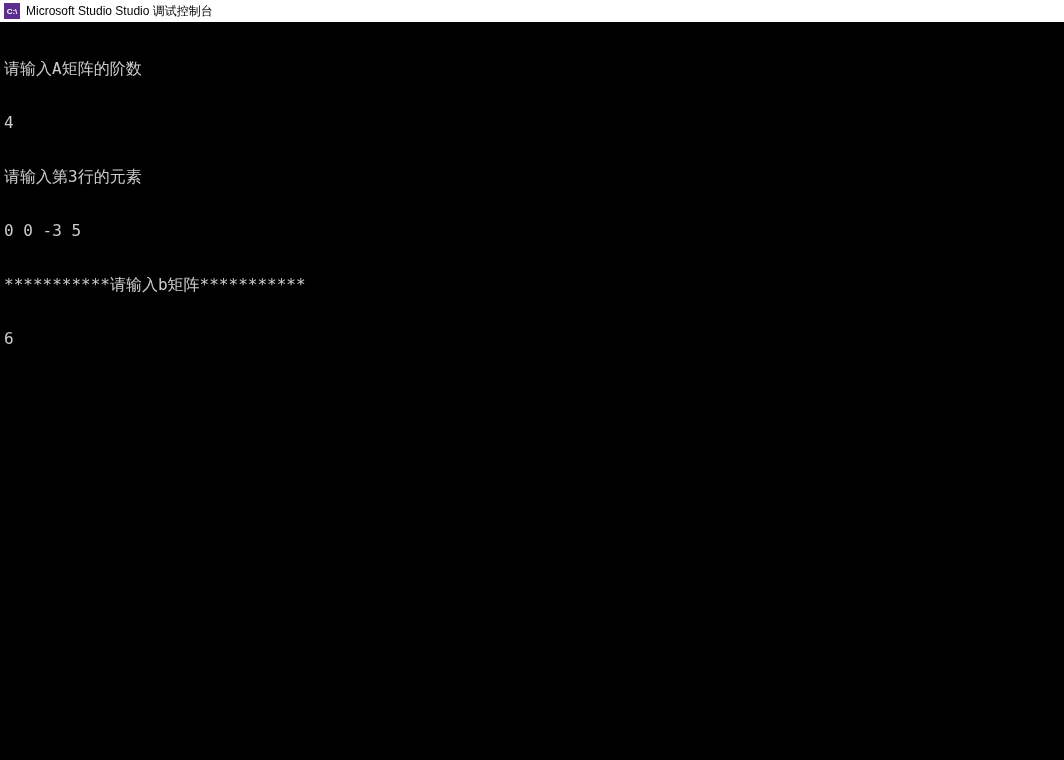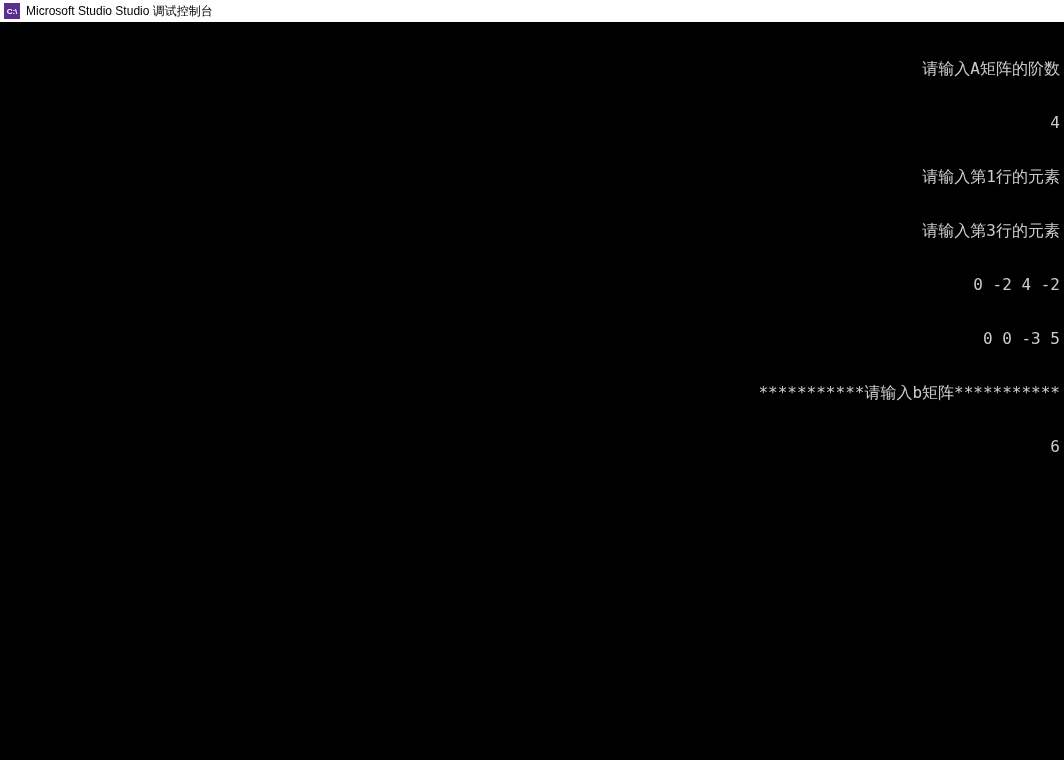--- a/index.html
+++ b/index.html
@@ -49,7 +49,6 @@
   .console-line {
     display: block;
     min-height: 18px;
-    text-align: right;
   }
 </style>
 </head>

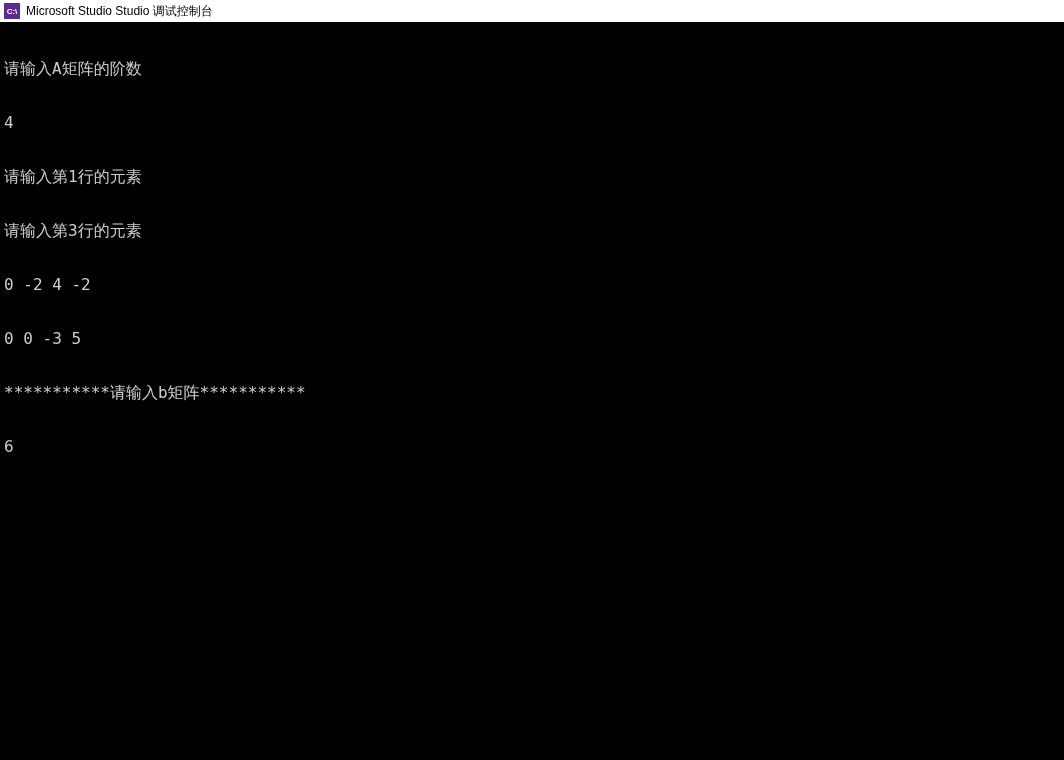--- a/index.html
+++ b/index.html
@@ -62,7 +62,6 @@
 <div class="console">
   <span class="console-line">请输入A矩阵的阶数</span>
   <span class="console-line">4</span>
-  <span class="console-line">请输入第1行的元素</span>
   <span class="console-line">请输入第3行的元素</span>
   <span class="console-line">0 -2 4 -2</span>
   <span class="console-line">0 0 -3 5</span>

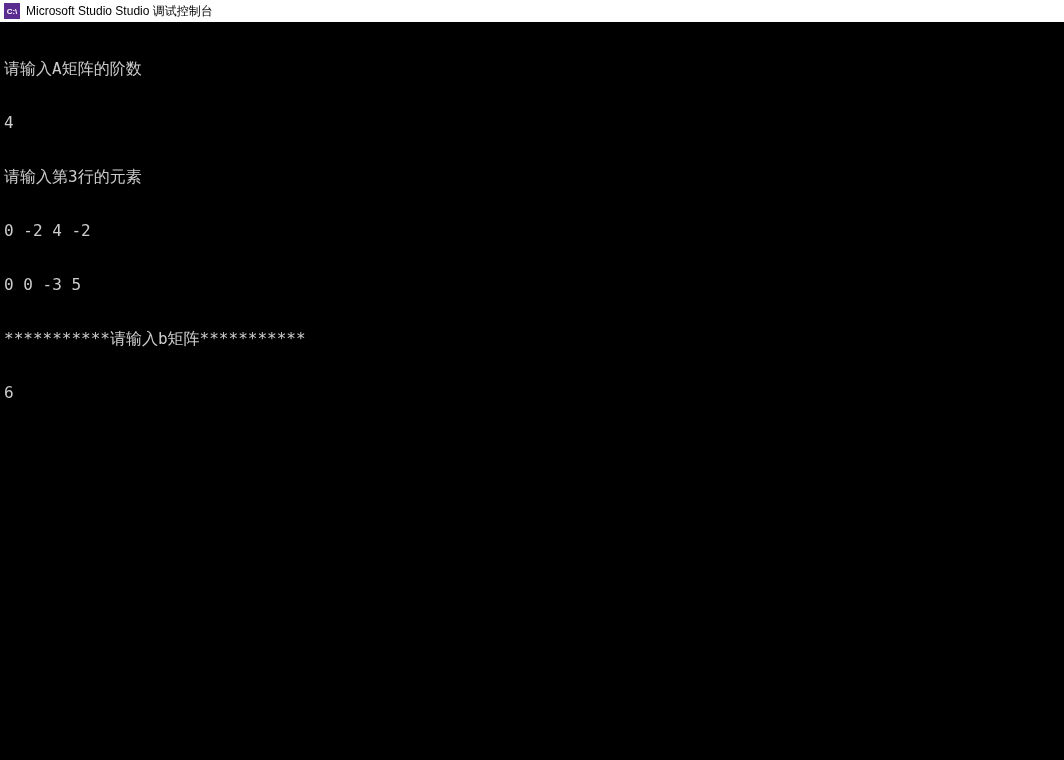--- a/index.html
+++ b/index.html
@@ -63,7 +63,6 @@
   <span class="console-line">请输入A矩阵的阶数</span>
   <span class="console-line">4</span>
   <span class="console-line">请输入第3行的元素</span>
-  <span class="console-line">0 -2 4 -2</span>
   <span class="console-line">0 0 -3 5</span>
   <span class="console-line">***********请输入b矩阵***********</span>
   <span class="console-line">6</span>

